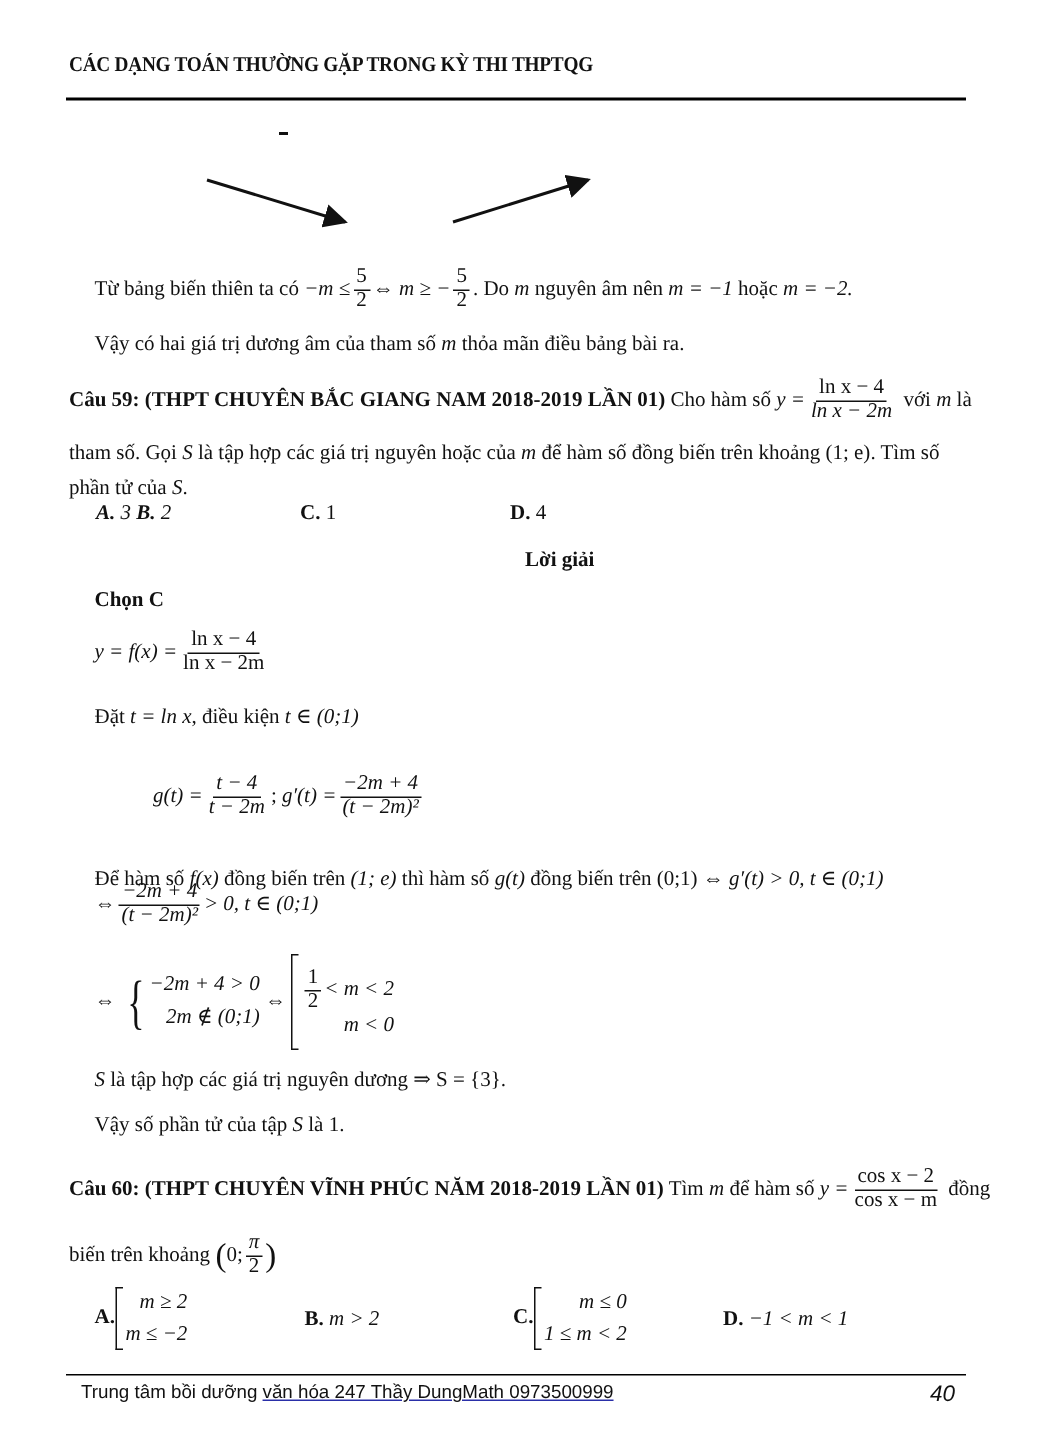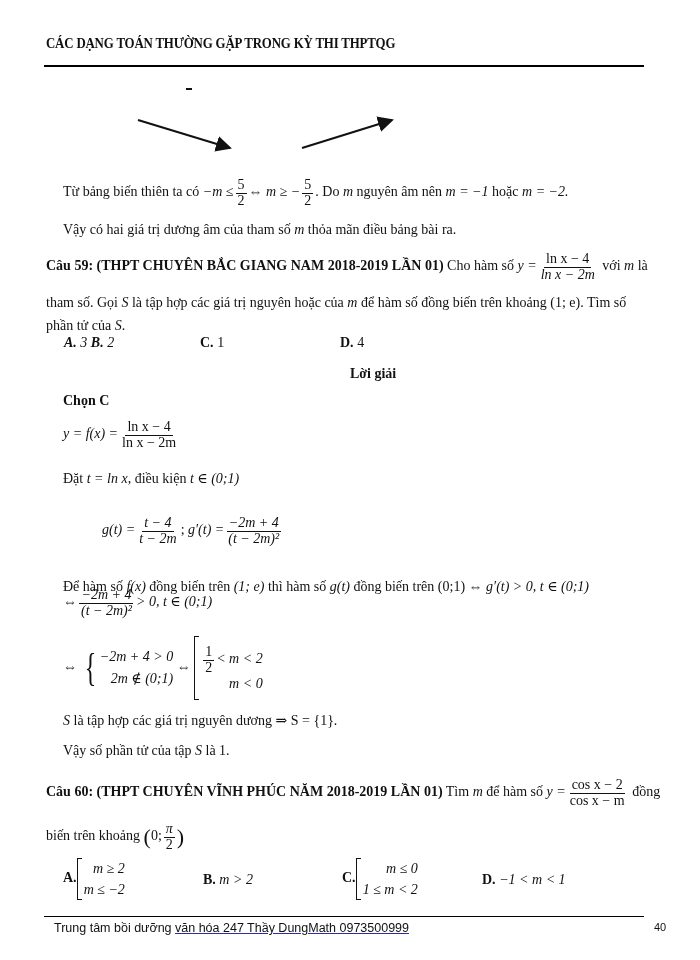--- a/index.html
+++ b/index.html
@@ -143,7 +143,7 @@
 </div>
 
 <div class="abs" style="left:63px; top:712px;">
-  <span class="i">S</span> <span>là tập hợp các giá trị nguyên dương ⇒ S = {1}.</span>
+  <span class="i">S</span> <span>là tập hợp các giá trị nguyên dương ⇒ S = {3}.</span>
 </div>
 <div class="abs" style="left:63px; top:743px;">
   <span>Vậy số phần tử của tập</span> <span class="i">S</span> <span>là 1.</span>

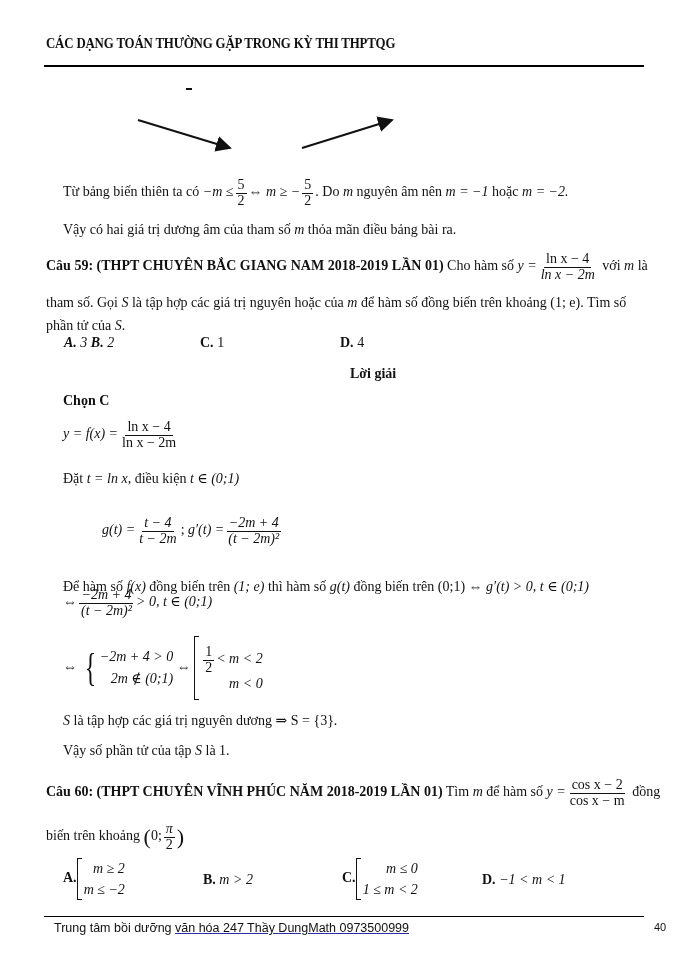--- a/index.html
+++ b/index.html
@@ -11,7 +11,7 @@
   .footer-rule { left: 44px; top: 916px; width: 600px; height: 1.2px; background: #000; }
   .footer-text { left: 54px; top: 921px; font-family: "Liberation Sans", "DejaVu Sans", sans-serif; font-size: 12.5px; }
   .footer-link { text-decoration: underline; text-decoration-color: #2a2fa8; }
-  .page-num { left: 654px; top: 921px; font-family: "Liberation Sans", "DejaVu Sans", sans-serif; font-size: 11px; }
+  .page-num { left: 620px; top: 921px; font-family: "Liberation Sans", "DejaVu Sans", sans-serif; font-size: 15px; font-style: italic; }
   .b { font-weight: bold; }
   .i { font-style: italic; }
   .frac { display: inline-flex; flex-direction: column; align-items: center; vertical-align: middle; line-height: 1.05; margin: 0 2px; }

